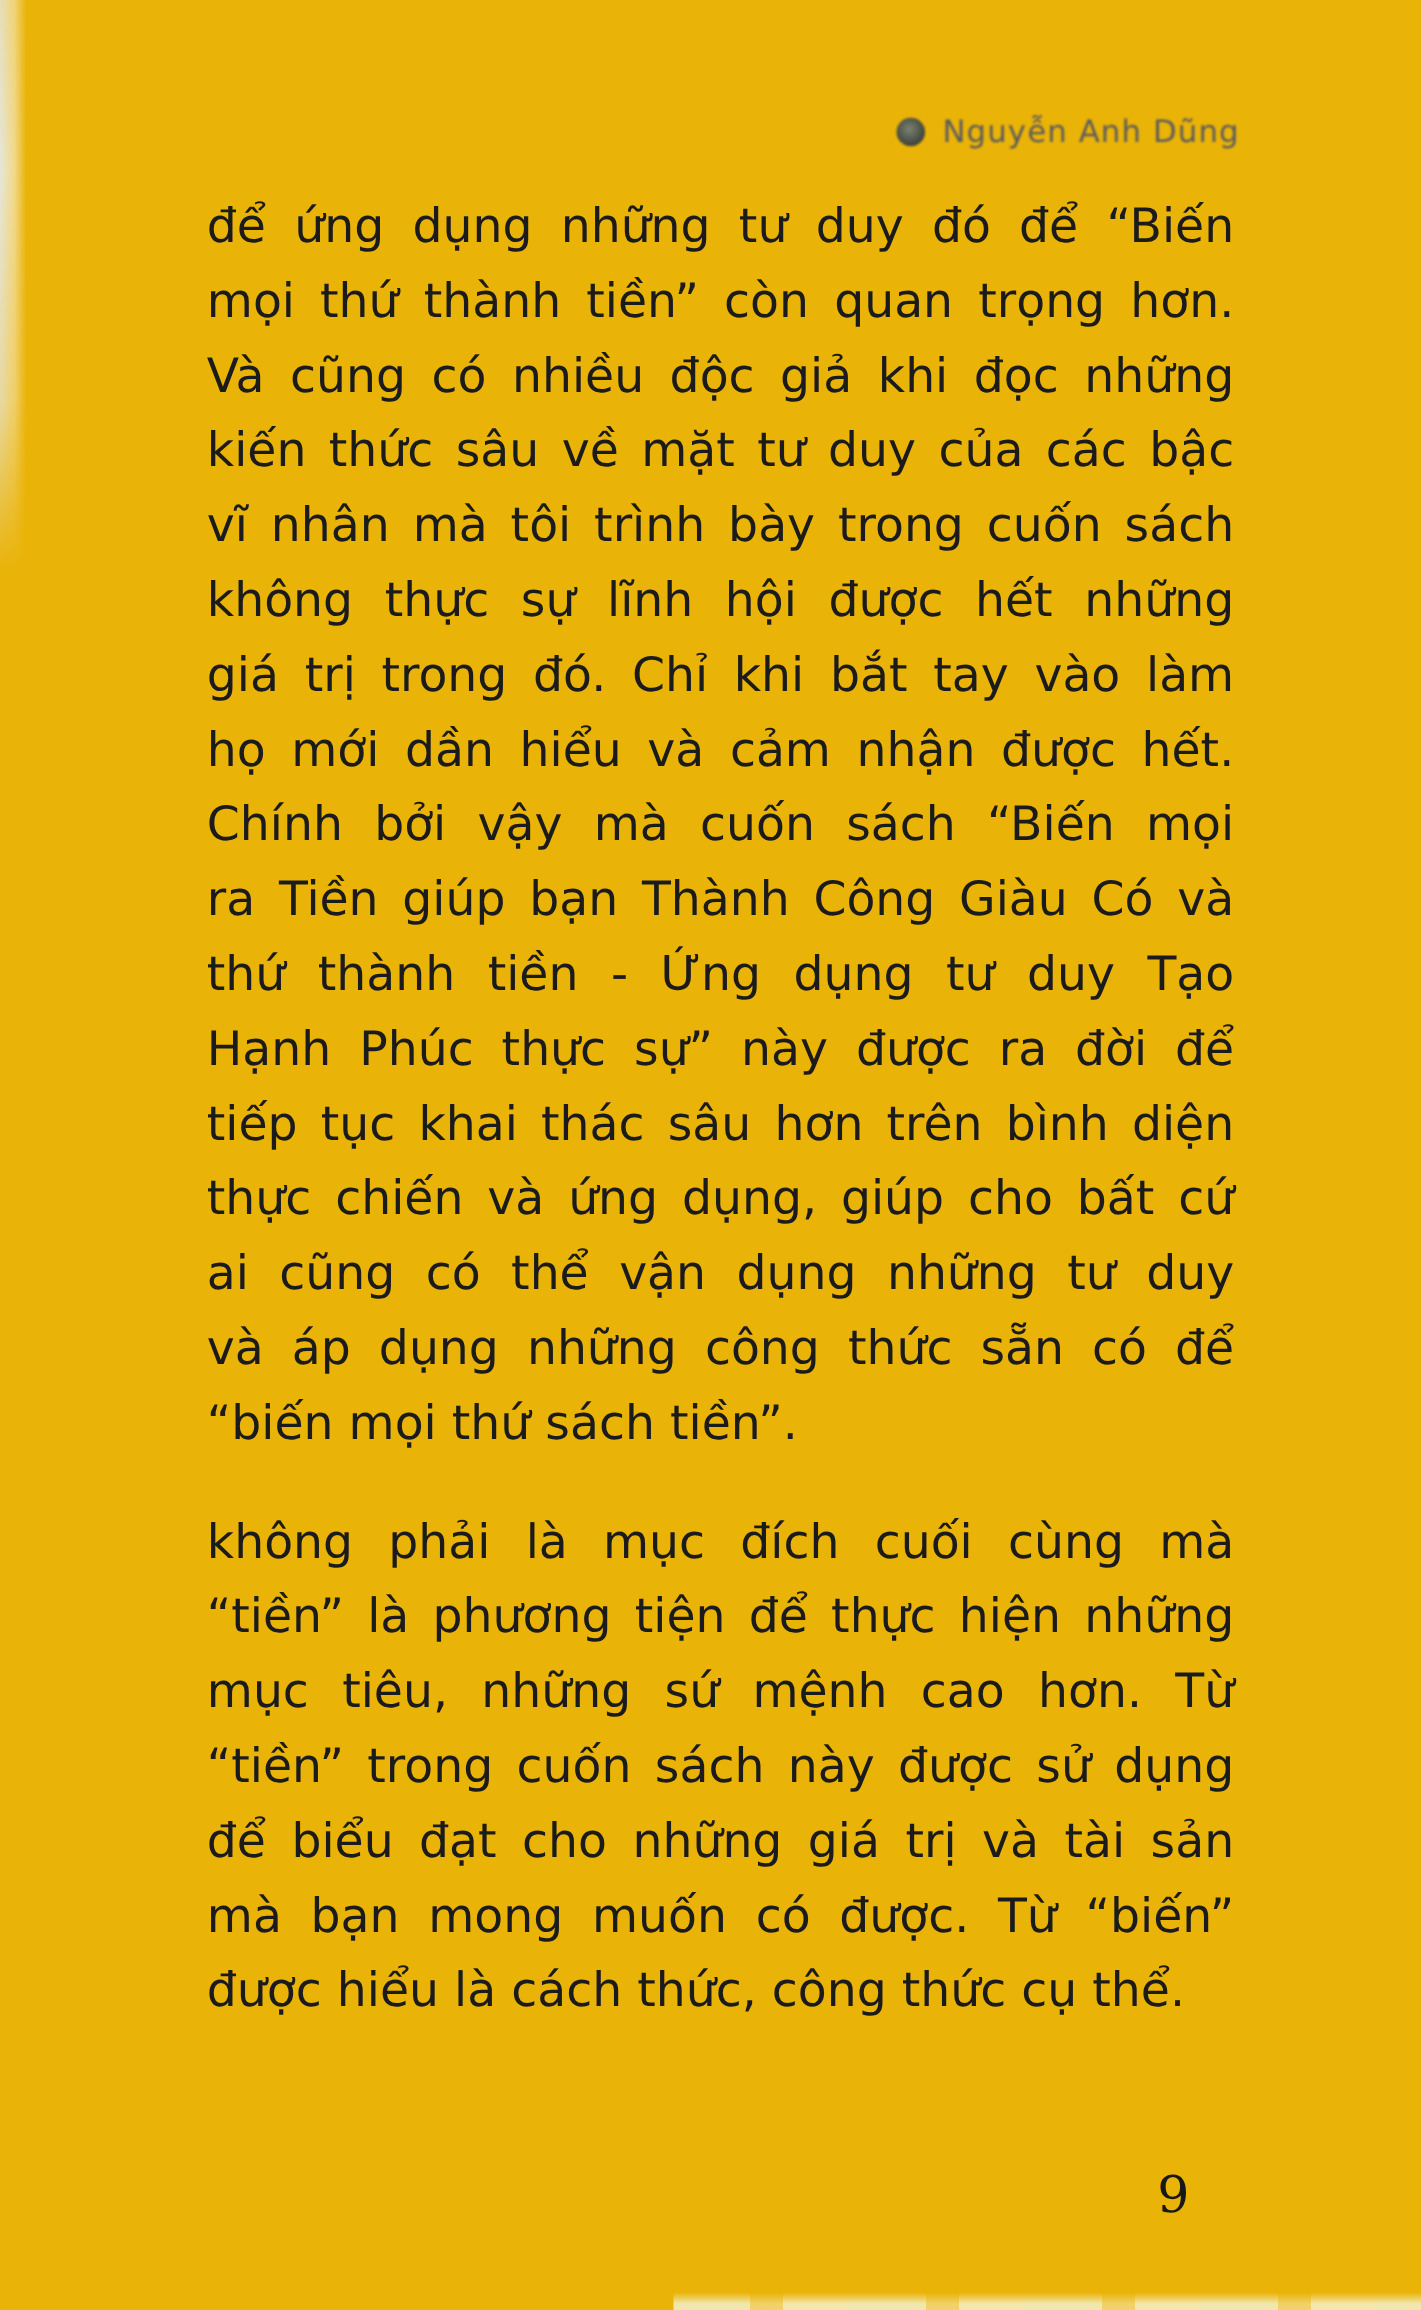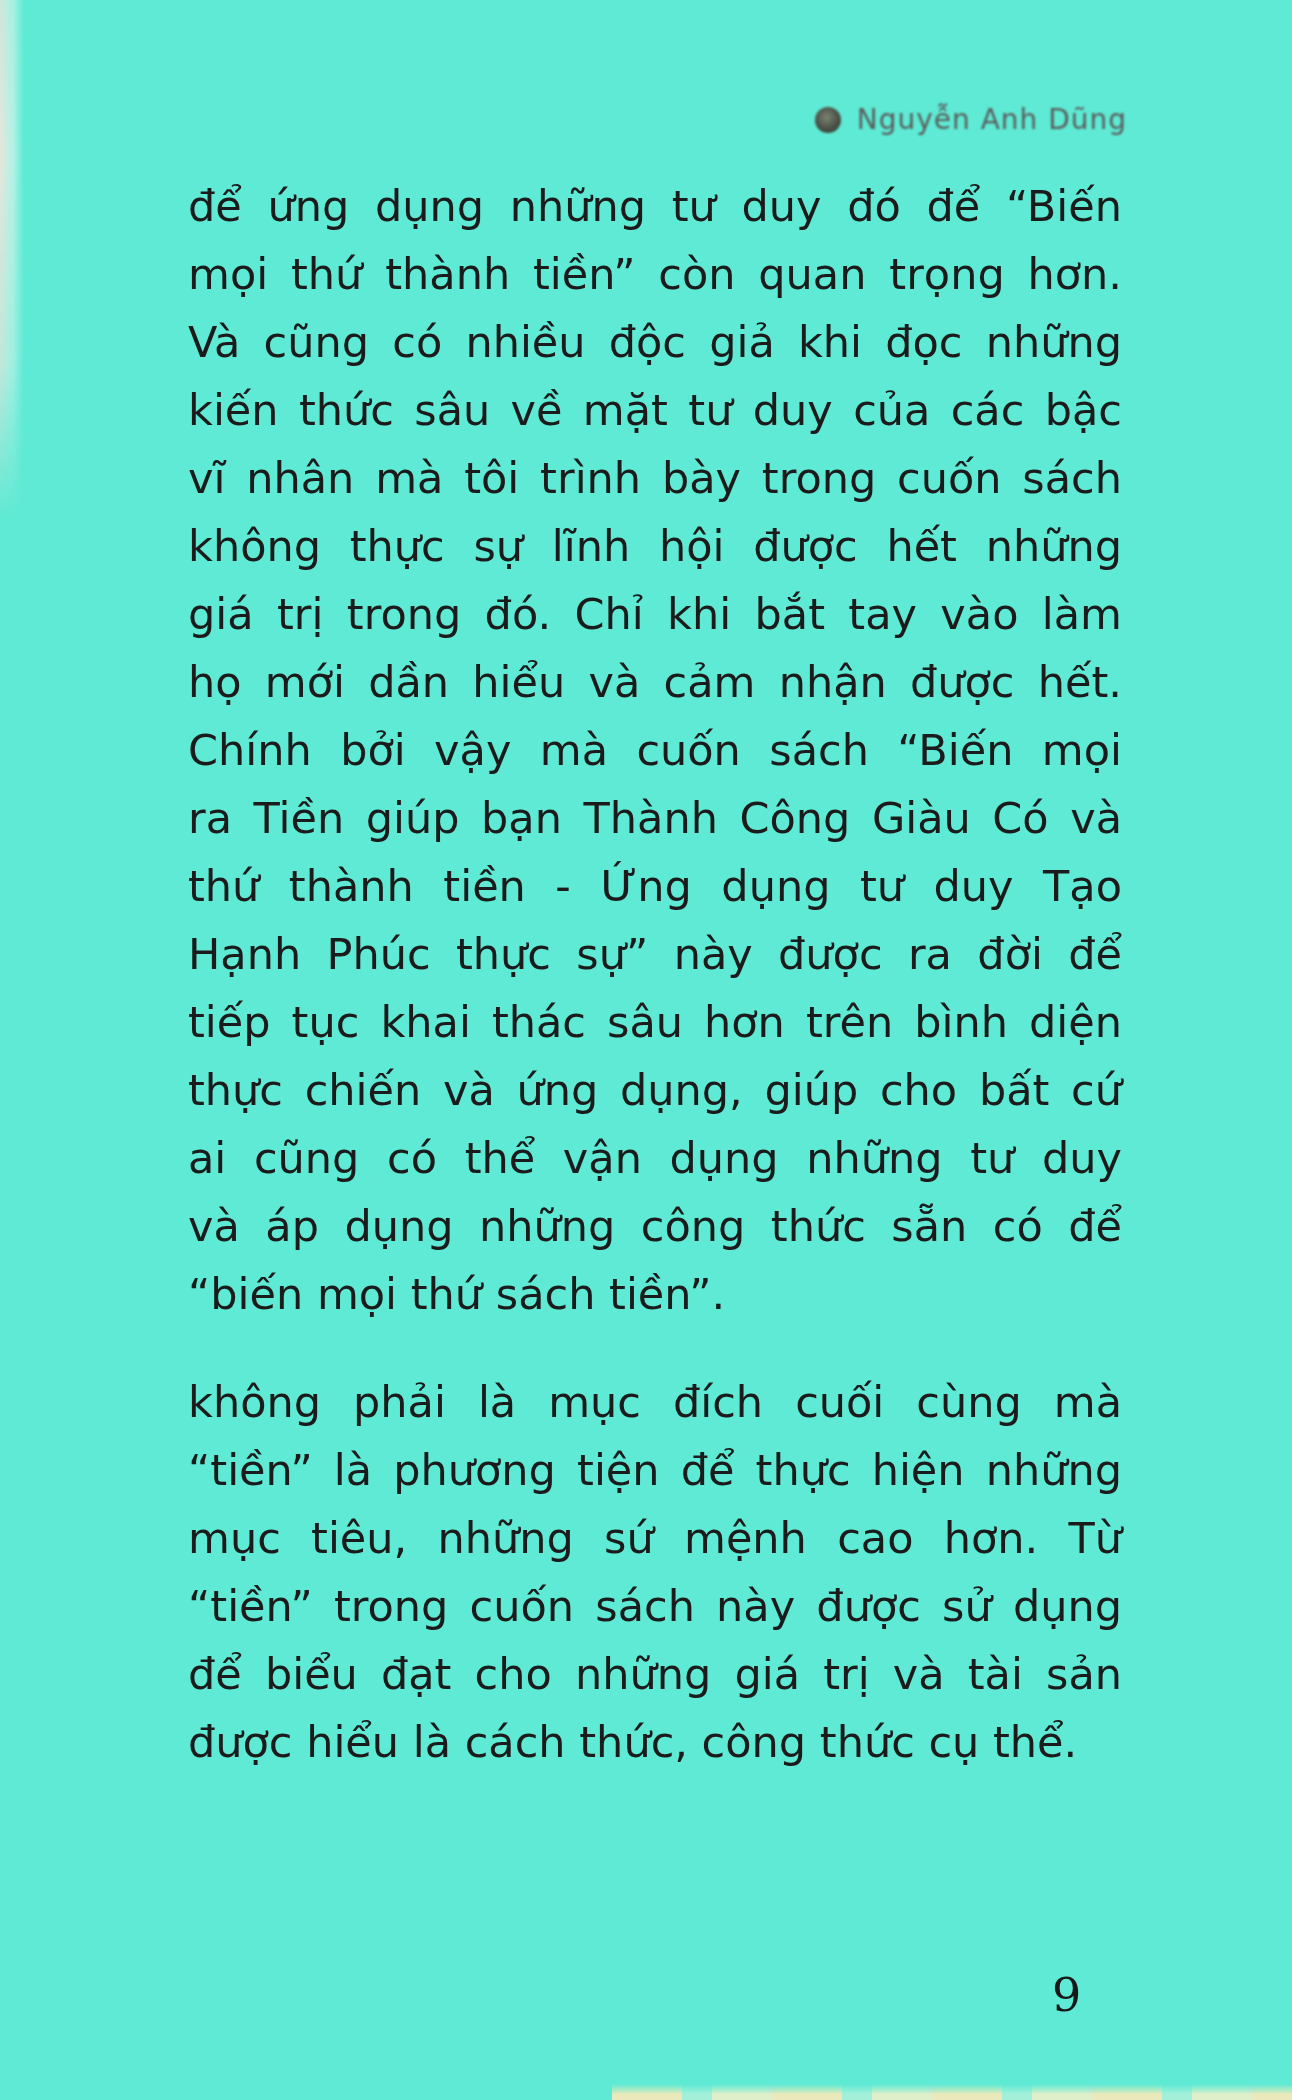--- a/index.html
+++ b/index.html
@@ -8,7 +8,7 @@
     width: 1292px;
     height: 2100px;
     margin: 0 auto;
-    background: #5eead4;
+    background: #eab308;
     overflow: hidden;
     font-family: "DejaVu Sans", "Liberation Sans", sans-serif;
   }

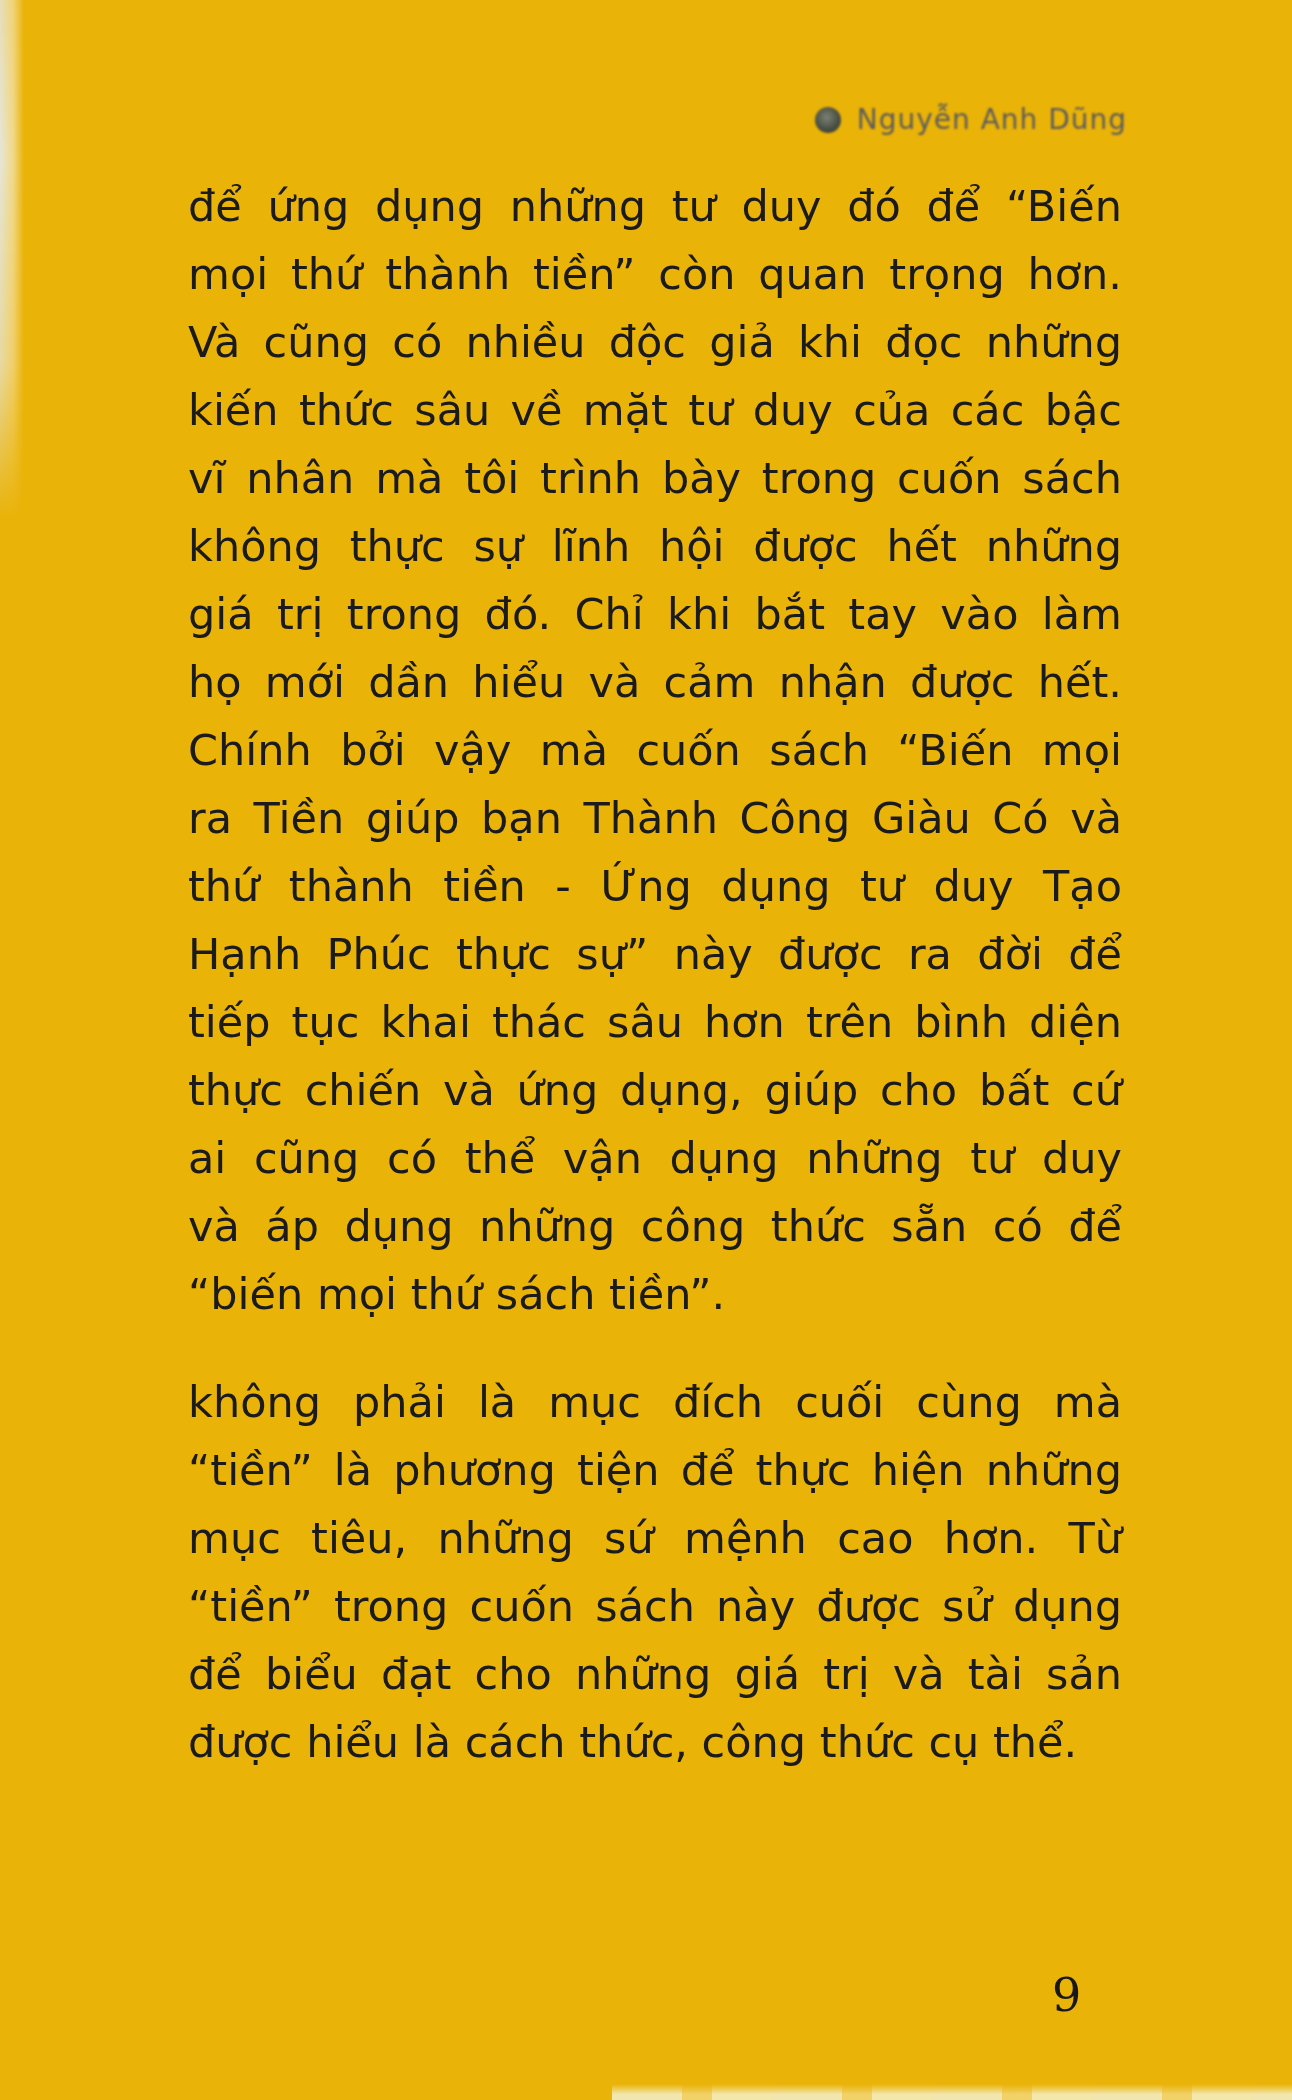--- a/index.html
+++ b/index.html
@@ -131,6 +131,7 @@
       <div class="line">mục tiêu, những sứ mệnh cao hơn. Từ</div>
       <div class="line">“tiền” trong cuốn sách này được sử dụng</div>
       <div class="line">để biểu đạt cho những giá trị và tài sản</div>
+      <div class="line">mà bạn mong muốn có được. Từ “biến”</div>
       <div class="line last">được hiểu là cách thức, công thức cụ thể.</div>
     </div>
   </div>

